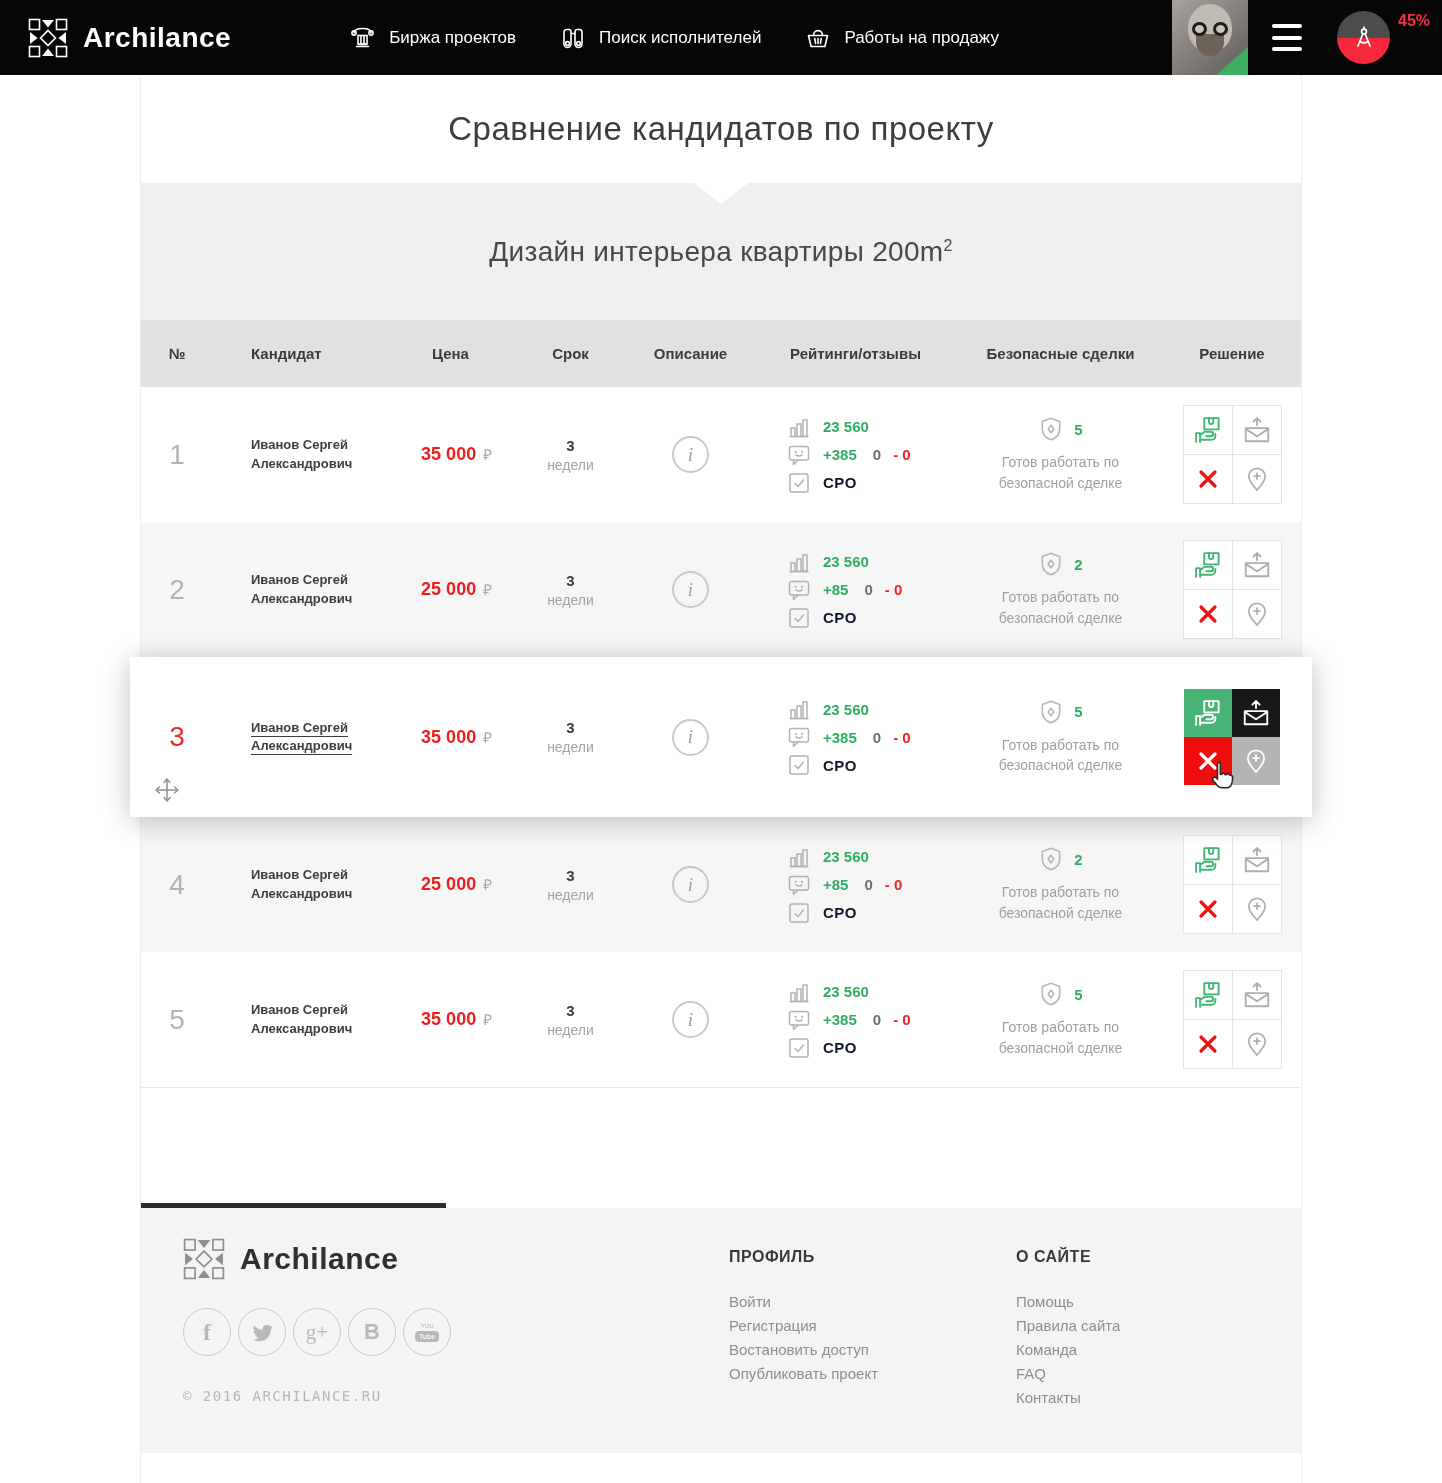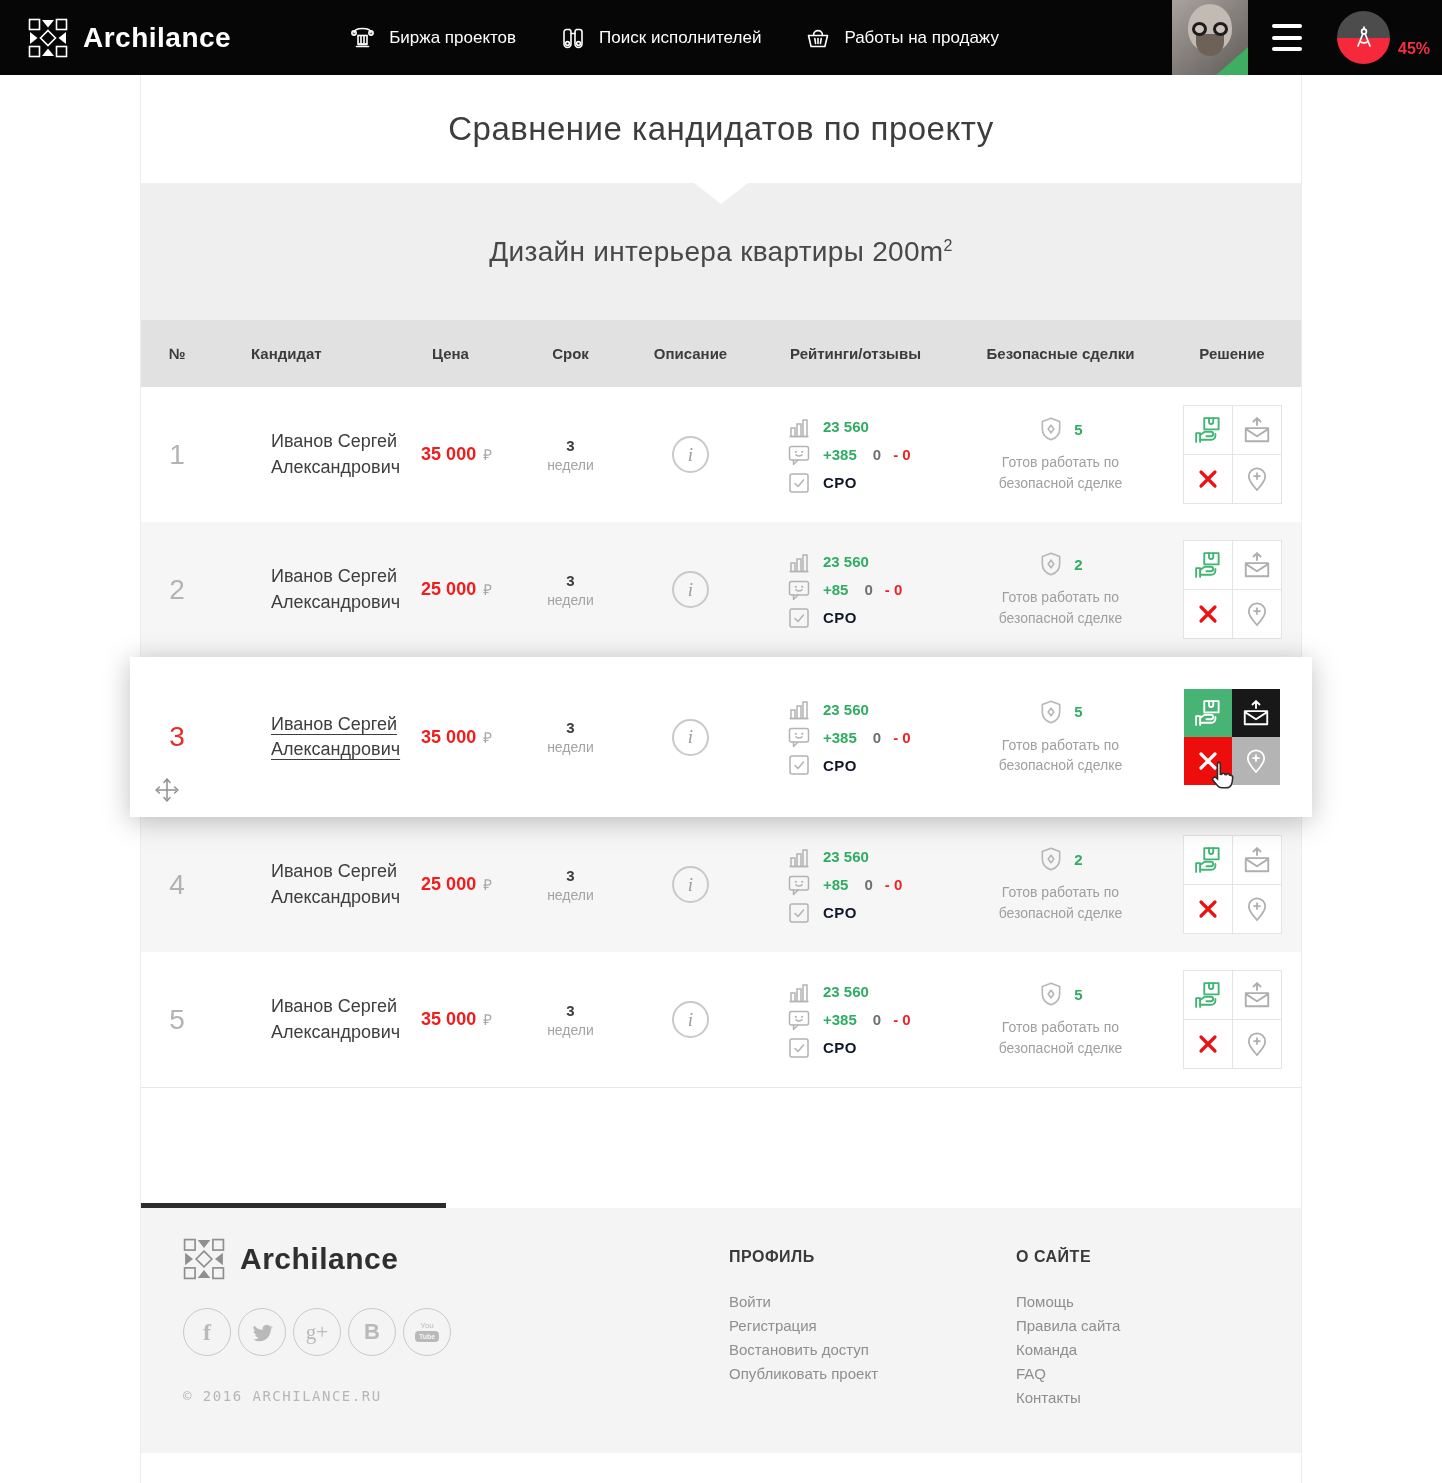--- a/index.html
+++ b/index.html
@@ -30,7 +30,7 @@
   .progress-badge .half-top { position:absolute; inset:0 0 50% 0; background:#4c4c4c; }
   .progress-badge .half-bot { position:absolute; inset:50% 0 0 0; background:#f5283c; }
   .progress-badge svg { position:absolute; left:50%; top:50%; transform:translate(-50%,-50%); }
-  .progress-pct { position:absolute; left:1398px; top:40px; color:#f43046; font-size:16px; font-weight:700; }
+  .progress-pct { position:absolute; left:1398px; top:12px; color:#f43046; font-size:16px; font-weight:700; }
 
   
   .content { width:1162px; margin:0 auto; border-left:1px solid #ececec; border-right:1px solid #ececec; position:relative; }

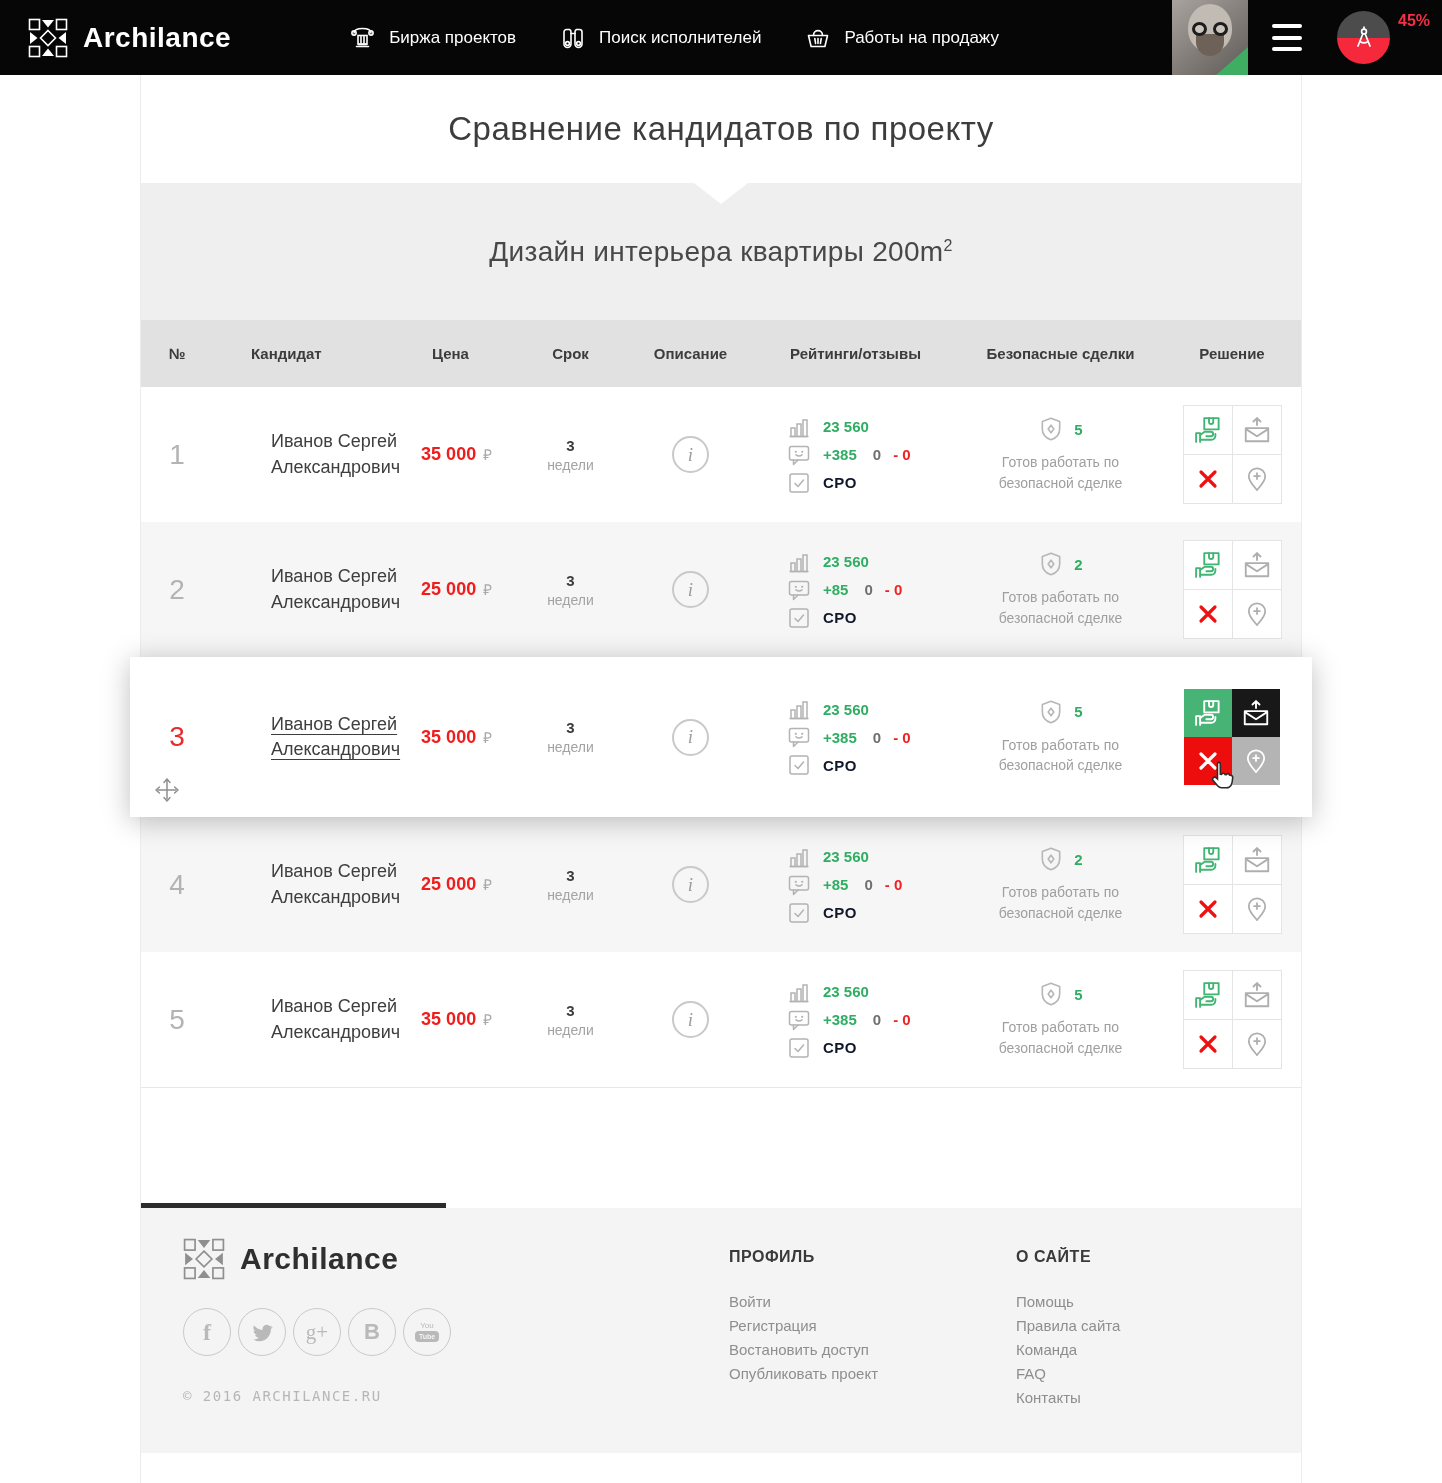--- a/index.html
+++ b/index.html
@@ -62,7 +62,7 @@
   .row:nth-child(even) { background:#f6f6f6; }
 
   .num { font-size:28px; font-weight:300; color:#b3b3b3; }
-  .name { font-weight:400; font-size:18px; color:#3e3e3e; width:138px; line-height:1.4; cursor:pointer;margin-left:20px; }
+  .name { font-weight:700; font-size:13px; color:#3e3e3e; width:138px; line-height:1.4; cursor:pointer; }
   .price-wrap { display:flex; align-items:flex-start; gap:7px;margin-left:12px; }
   .price-val { color:#f11c1c; font-weight:700; font-size:18px; }
   .price-cur { color:#a9a9a9; font-size:15px; }

